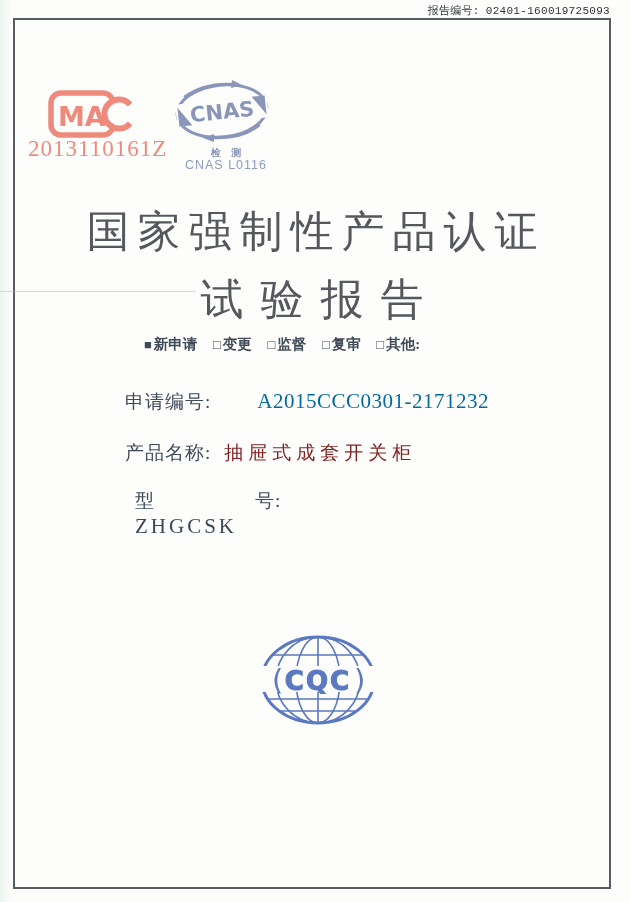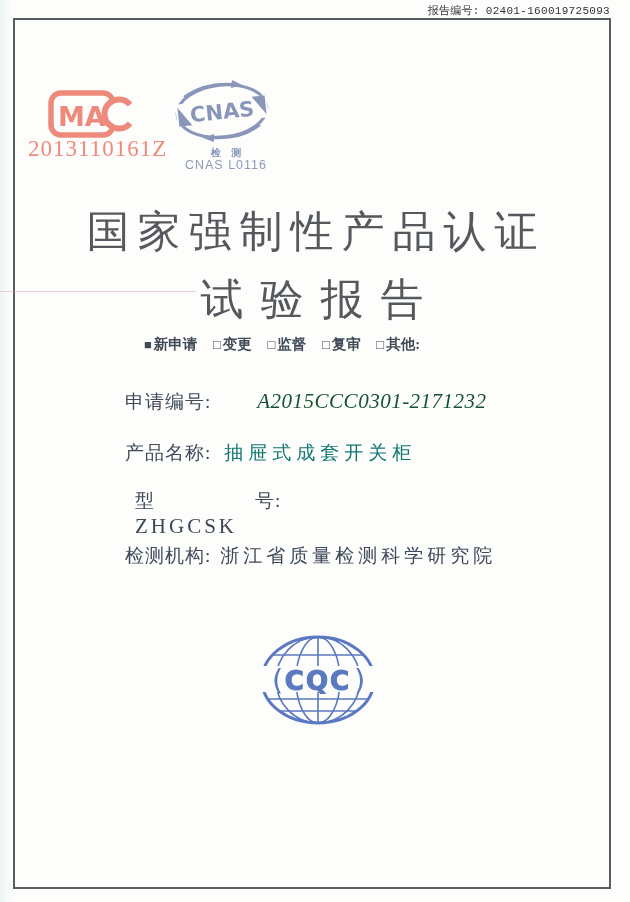--- a/index.html
+++ b/index.html
@@ -46,7 +46,7 @@
     color:#3f4b5a;}
   .field .flabel{font-size:19px;letter-spacing:1px;white-space:pre;}
   .fval-serif{font-family:"Liberation Serif",serif;font-size:21px;margin-left:13px;
-    letter-spacing:0.5px;color:#14532d;font-style:italic;}
+    letter-spacing:0.5px;color:#0369a1;}
   .fval-model{font-family:"Liberation Serif",serif;font-size:21px;margin-left:10px;
     letter-spacing:3px;color:#3d4959;}
   .fval-cjk{font-size:19px;margin-left:13px;letter-spacing:5px;color:#0f766e;}

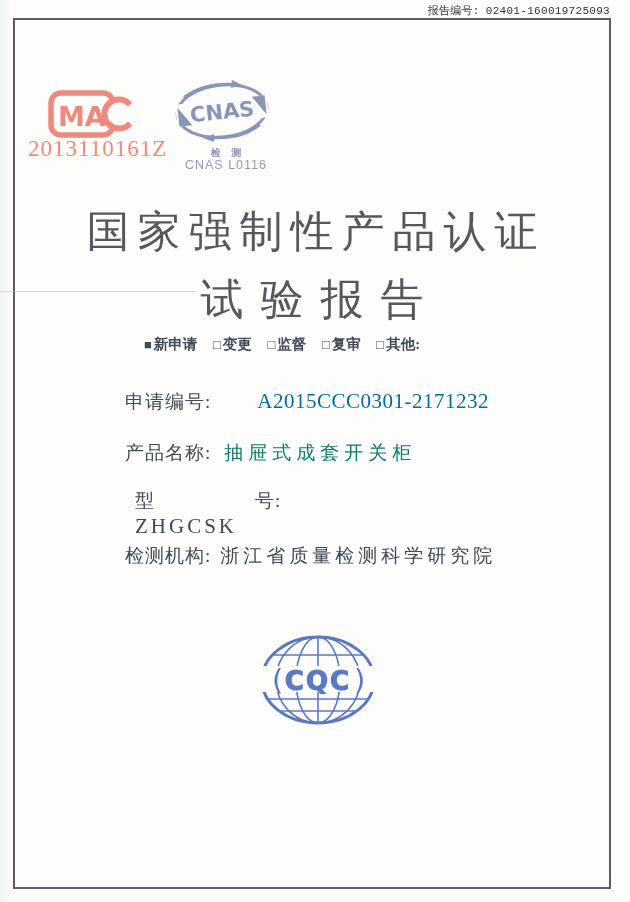--- a/index.html
+++ b/index.html
@@ -49,7 +49,7 @@
     letter-spacing:0.5px;color:#0369a1;}
   .fval-model{font-family:"Liberation Serif",serif;font-size:21px;margin-left:10px;
     letter-spacing:3px;color:#3d4959;}
-  .fval-cjk{font-size:19px;margin-left:13px;letter-spacing:5px;color:#0f766e;}
+  .fval-cjk{font-size:19px;margin-left:13px;letter-spacing:5px;color:#7f1d1d;}
   .fval-org{font-size:19px;margin-left:9px;letter-spacing:4px;color:#3d4959;}
   .field-line2{position:absolute;left:219px;top:567px;font-size:19px;
     color:#3d4959;letter-spacing:0.5px;}

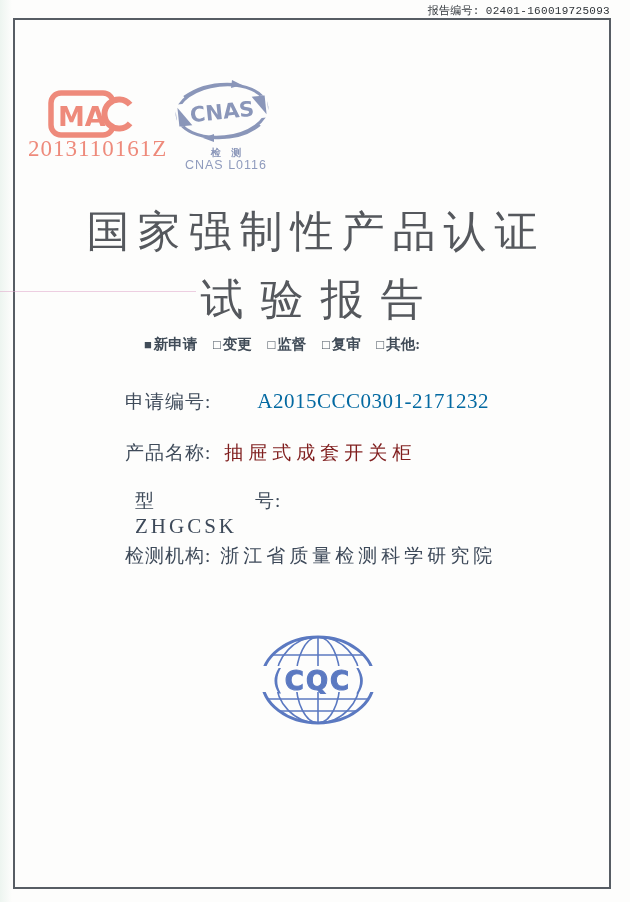--- a/index.html
+++ b/index.html
@@ -124,10 +124,6 @@
     <span class="fval-model">ZHGCSK</span>
   </div>
 
-  <div class="field" style="top:543px;">
-    <span class="flabel">检测机构:</span>
-    <span class="fval-org">浙江省质量检测科学研究院</span>
-  </div>
 
   <div class="cqc-wrap">
     <svg width="122" height="94" viewBox="0 0 122 94">

